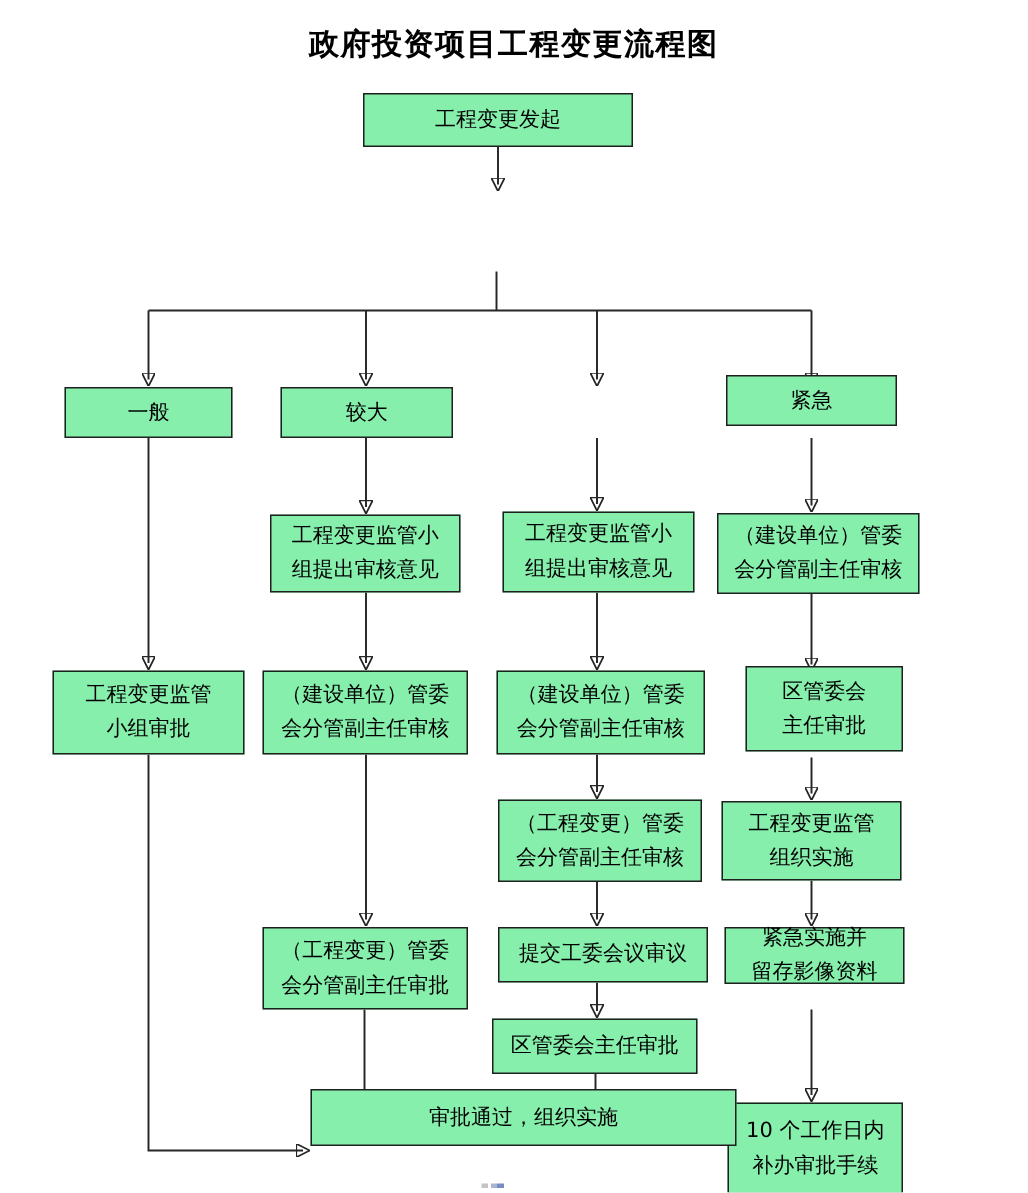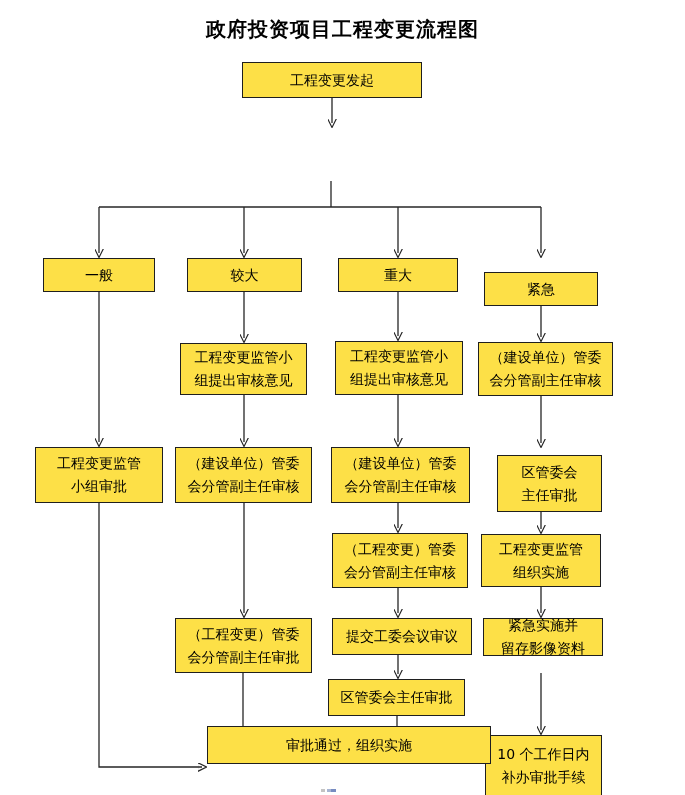--- a/index.html
+++ b/index.html
@@ -14,7 +14,7 @@
   }
   .node{
     position:absolute;box-sizing:border-box;border:1.5px solid #1f1f1f;
-    background:#fde047;display:flex;flex-direction:column;align-items:center;
+    background:#86efac;display:flex;flex-direction:column;align-items:center;
     justify-content:center;font-size:14px;line-height:23px;text-align:center;
     white-space:nowrap;
   }

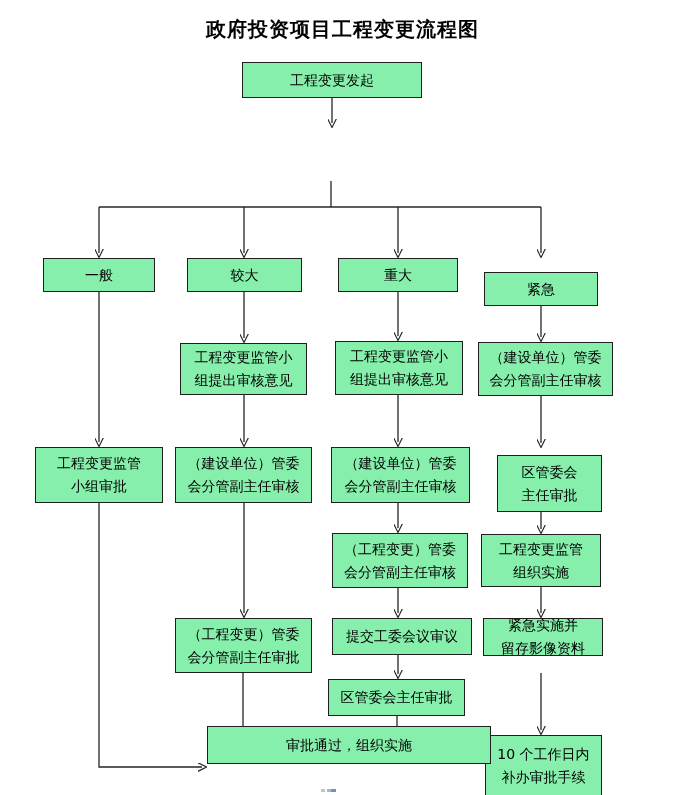--- a/index.html
+++ b/index.html
@@ -82,9 +82,6 @@
   <div class="node" style="left:43px;top:258px;width:112px;height:34px">
     <span>一般</span>
   </div>
-  <div class="node" style="left:338px;top:258px;width:120px;height:34px">
-    <span>重大</span>
-  </div>
   <div class="node" style="left:484px;top:272px;width:114px;height:34px">
     <span>紧急</span>
   </div>

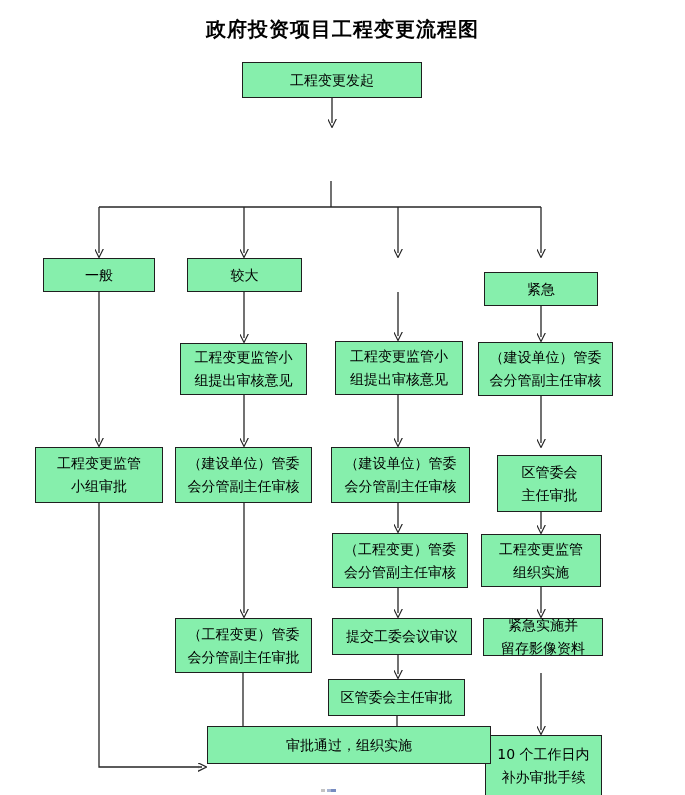--- a/index.html
+++ b/index.html
@@ -82,7 +82,7 @@
   <div class="node" style="left:43px;top:258px;width:112px;height:34px">
     <span>一般</span>
   </div>
-  <div class="node" style="left:484px;top:272px;width:114px;height:34px">
+  <div class="node" style="left:484px;top:250px;width:114px;height:34px">
     <span>紧急</span>
   </div>
 

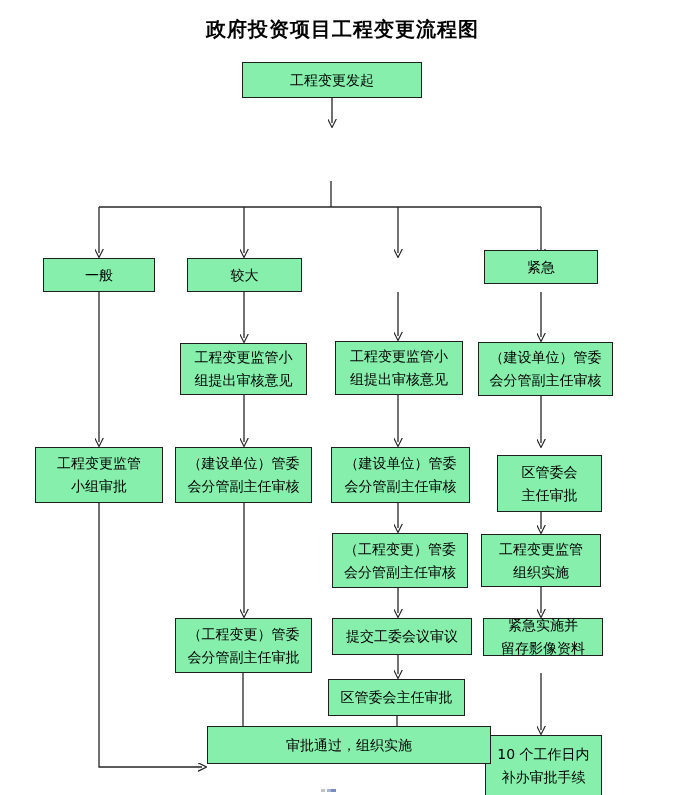--- a/index.html
+++ b/index.html
@@ -127,7 +127,7 @@
     <span>（建设单位）管委</span>
     <span>会分管副主任审核</span>
   </div>
-  <div class="node" style="left:497px;top:455px;width:105px;height:57px">
+  <div class="node" style="left:497px;top:444px;width:105px;height:57px">
     <span>区管委会</span>
     <span>主任审批</span>
   </div>

